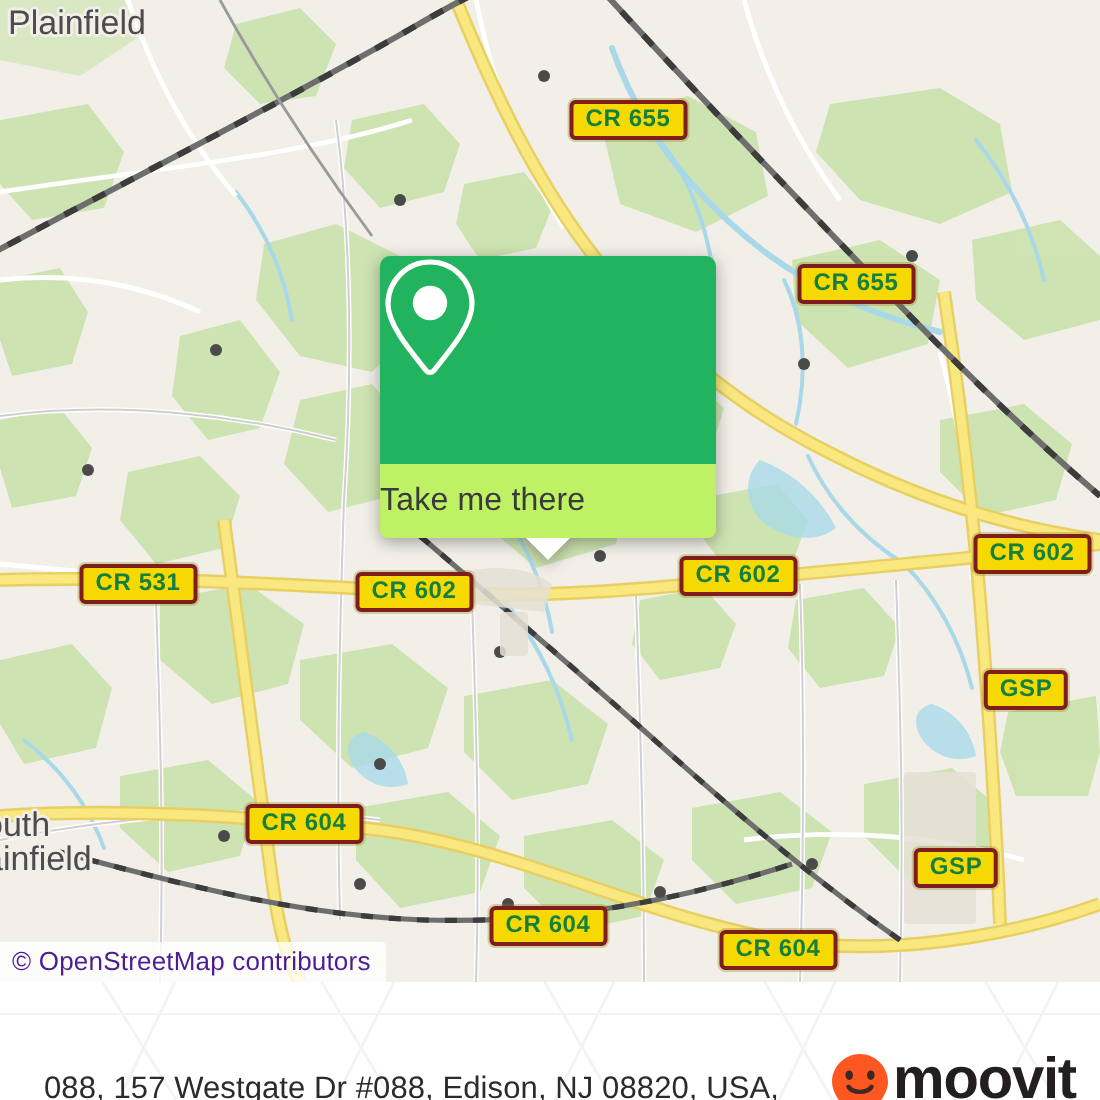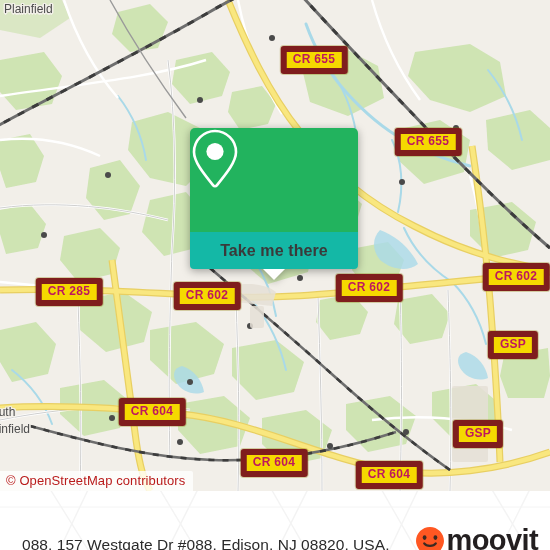--- a/index.html
+++ b/index.html
@@ -50,7 +50,7 @@
   .place{
     position:absolute;
     color:#4c4c4c;
-    font-size:12px;
+    font-size:17px;
     white-space:nowrap;
     text-shadow:
       -1.5px 0 #f2efe9, 1.5px 0 #f2efe9, 0 -1.5px #f2efe9, 0 1.5px #f2efe9,

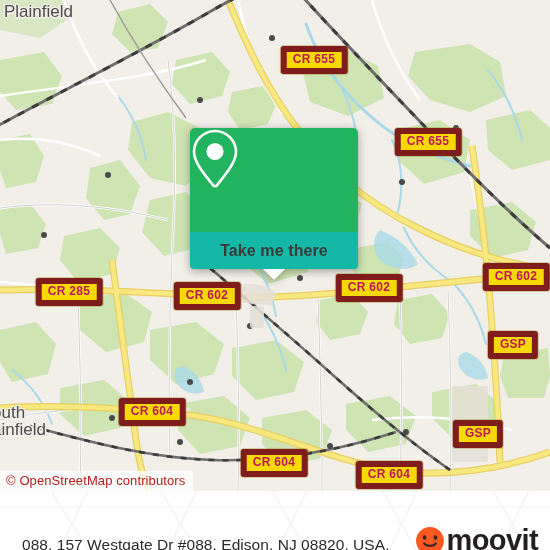--- a/index.html
+++ b/index.html
@@ -33,9 +33,9 @@
   .shield{
     position:absolute;
     background:#f5d900;
-    border:6px solid #7f1d1d;
+    border:2px solid #7f1d1d;
     border-radius:3px;
-    color:#be185d;
+    color:#15803d;
     font-size:12px;
     font-weight:bold;
     letter-spacing:.3px;

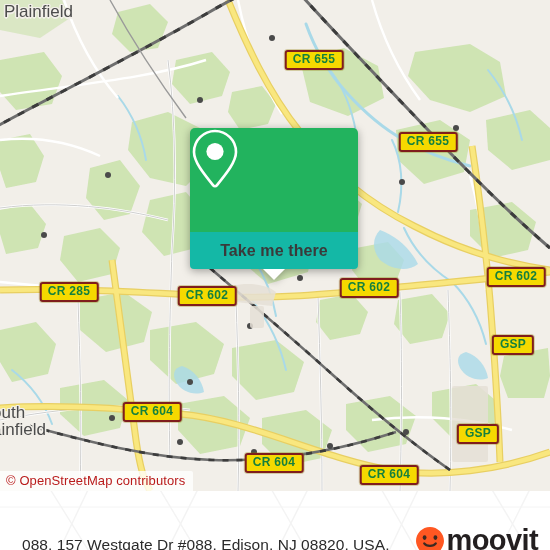--- a/index.html
+++ b/index.html
@@ -70,12 +70,11 @@
     display:flex;align-items:center;justify-content:center;
   }
   #callout-foot{
-    background:#14b8a6;
+    background:#bef264;
     height:37px;
     border-bottom-left-radius:4px;border-bottom-right-radius:4px;
-    display:flex;align-items:center;justify-content:center;
+    display:flex;align-items:center;justify-content:flex-start;
     position:relative;
-    font-weight:bold;
   }
   #callout-label{
     font-size:16px;color:#3a3a3a;letter-spacing:.1px;

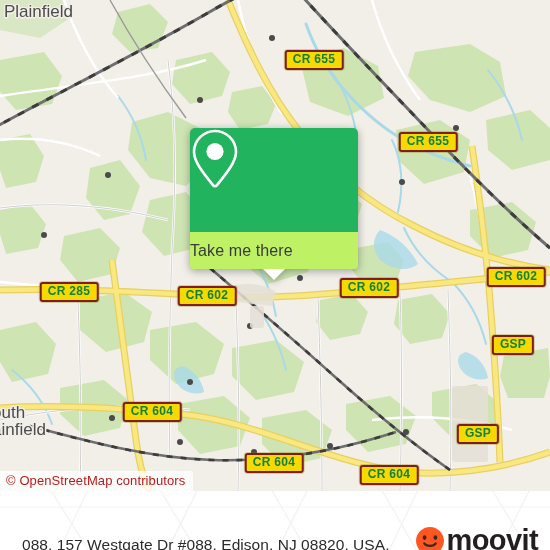--- a/index.html
+++ b/index.html
@@ -276,7 +276,7 @@
 
     <div class="shield" style="left:314px;top:60px;"><span>CR 655</span></div>
     <div class="shield" style="left:428px;top:142px;"><span>CR 655</span></div>
-    <div class="shield" style="left:69px;top:292px;"><span>CR 285</span></div>
+    <div class="shield" style="left:69px;top:292px;"><span>CR 531</span></div>
     <div class="shield" style="left:207px;top:296px;"><span>CR 602</span></div>
     <div class="shield" style="left:369px;top:288px;"><span>CR 602</span></div>
     <div class="shield" style="left:516px;top:277px;"><span>CR 602</span></div>

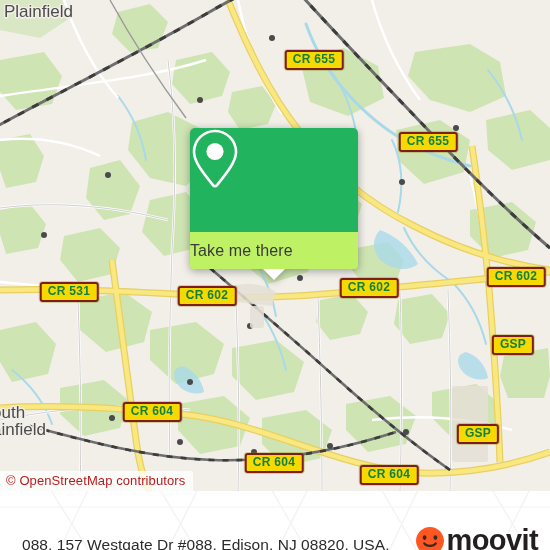--- a/index.html
+++ b/index.html
@@ -22,7 +22,7 @@
     position:absolute;left:0;bottom:0;
     background:rgba(255,255,255,0.78);
     padding:2px 8px 3px 6px;
-    font-size:13px;color:#b91c1c;
+    font-size:13px;color:#4c1d95;
     letter-spacing:.1px;
     white-space:nowrap;
     border-top-right-radius:2px;

